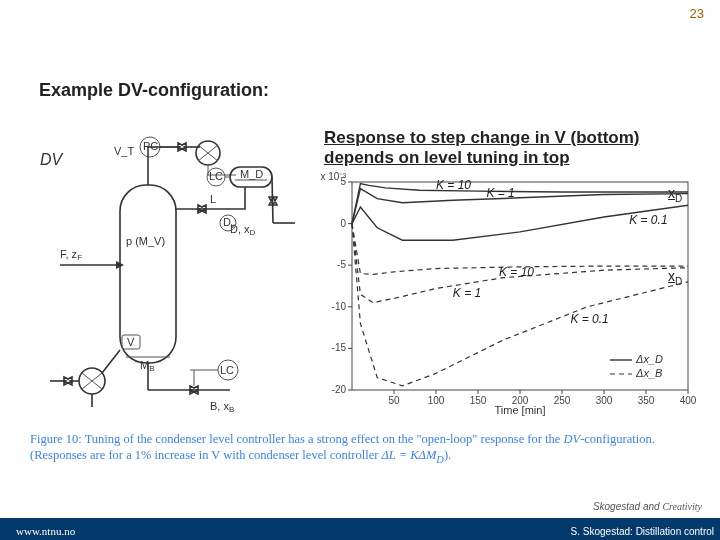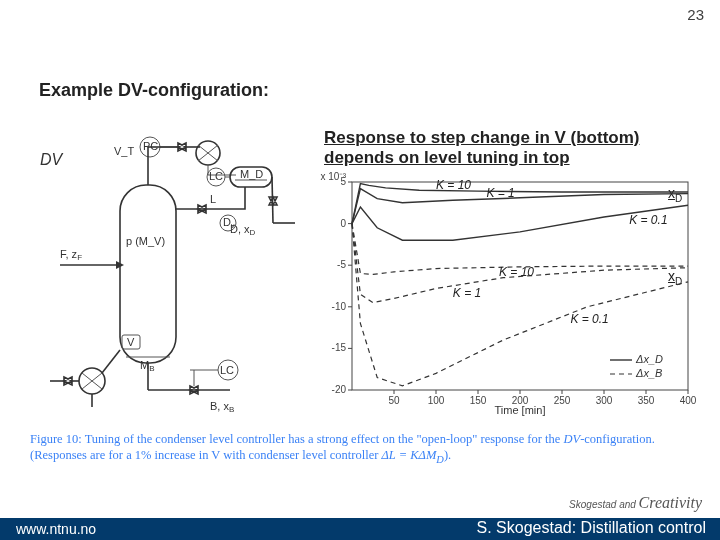--- a/index.html
+++ b/index.html
@@ -5,7 +5,7 @@
   * { margin: 0; padding: 0; box-sizing: border-box; }
   html, body { width: 720px; height: 540px; font-family: Arial, Helvetica, sans-serif; background: #fff; color: #222; }
   .slide { position: relative; width: 720px; height: 540px; background: #fff; overflow: hidden; }
-  .pagenum { position: absolute; top: 6px; right: 16px; font-size: 15px; color: #404040; }
+  .pagenum { position: absolute; top: 6px; right: 16px; font-size: 13px; color: #a16207; }
   .title { position: absolute; left: 39px; top: 80px; font-size: 18px; font-weight: bold; color: #222; }
 
   

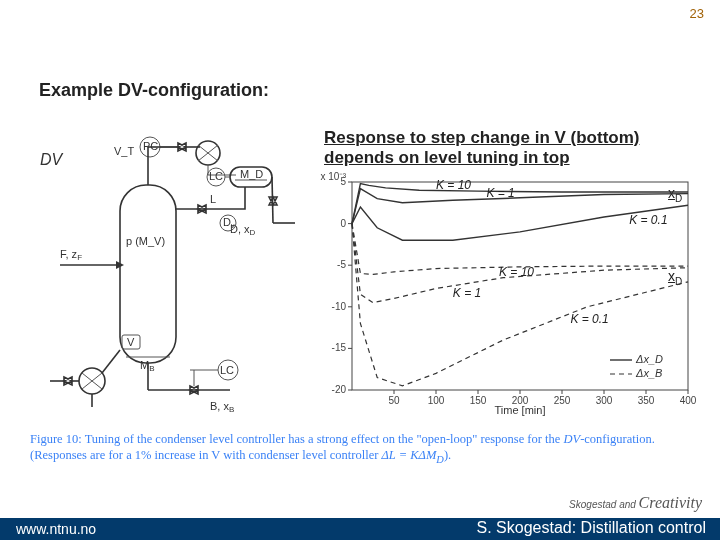--- a/index.html
+++ b/index.html
@@ -38,7 +38,7 @@
   .footer-bar { position: absolute; left: 0; bottom: 0; width: 100%; height: 22px; background: #033a6b; }
   .footer-url { position: absolute; left: 16px; bottom: 3px; font-size: 14px; color: #fff; }
   .tagline { position: absolute; right: 18px; bottom: 28px; font-size: 10px; color: #555; font-style: italic; }
-  .tagline .creativity { font-family: "Brush Script MT", cursive; font-size: 16px; font-style: italic; }
+  .tagline .creativity { font-family: "Brush Script MT", cursive; font-size: 10px; font-style: italic; }
   .bottom-right { position: absolute; right: 14px; bottom: 3px; font-size: 16px; color: #fff; }
   .grad { position: absolute; left: 0; right: 0; bottom: 22px; height: 38px; background: linear-gradient(to top, #fff 0%, #fff 20%, rgba(255,255,255,0) 100%); pointer-events: none; }
 </style>

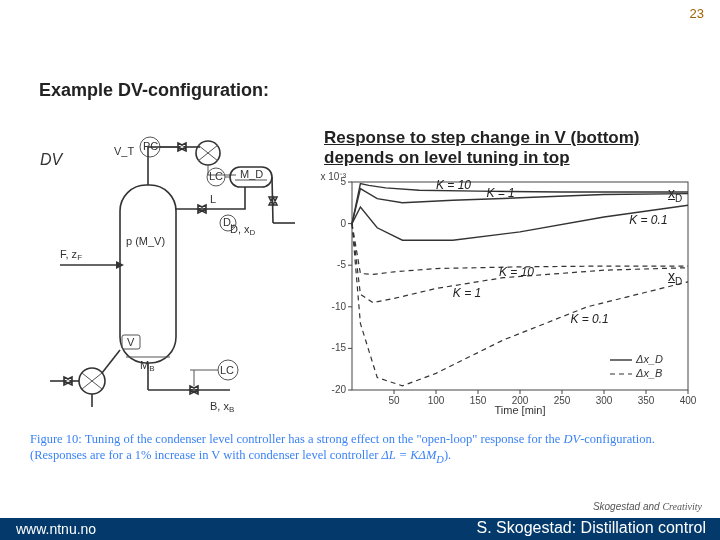--- a/index.html
+++ b/index.html
@@ -36,7 +36,7 @@
   .fig-caption .math { font-style: italic; }
 
   .footer-bar { position: absolute; left: 0; bottom: 0; width: 100%; height: 22px; background: #033a6b; }
-  .footer-url { position: absolute; left: 16px; bottom: 3px; font-size: 14px; color: #fff; }
+  .footer-url { position: absolute; left: 16px; bottom: 3px; font-size: 11px; color: #fff; font-family: Liberation Serif, serif; }
   .tagline { position: absolute; right: 18px; bottom: 28px; font-size: 10px; color: #555; font-style: italic; }
   .tagline .creativity { font-family: "Brush Script MT", cursive; font-size: 10px; font-style: italic; }
   .bottom-right { position: absolute; right: 14px; bottom: 3px; font-size: 16px; color: #fff; }

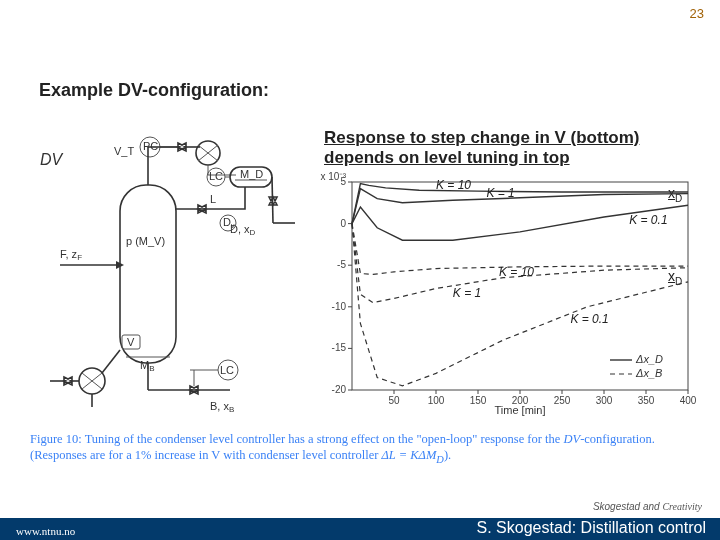--- a/index.html
+++ b/index.html
@@ -39,7 +39,7 @@
   .footer-url { position: absolute; left: 16px; bottom: 3px; font-size: 11px; color: #fff; font-family: Liberation Serif, serif; }
   .tagline { position: absolute; right: 18px; bottom: 28px; font-size: 10px; color: #555; font-style: italic; }
   .tagline .creativity { font-family: "Brush Script MT", cursive; font-size: 10px; font-style: italic; }
-  .bottom-right { position: absolute; right: 14px; bottom: 3px; font-size: 16px; color: #fff; }
+  .bottom-right { position: absolute; right: 6px; bottom: 3px; font-size: 10px; color: #fff; }
   .grad { position: absolute; left: 0; right: 0; bottom: 22px; height: 38px; background: linear-gradient(to top, #fff 0%, #fff 20%, rgba(255,255,255,0) 100%); pointer-events: none; }
 </style>
 </head>

